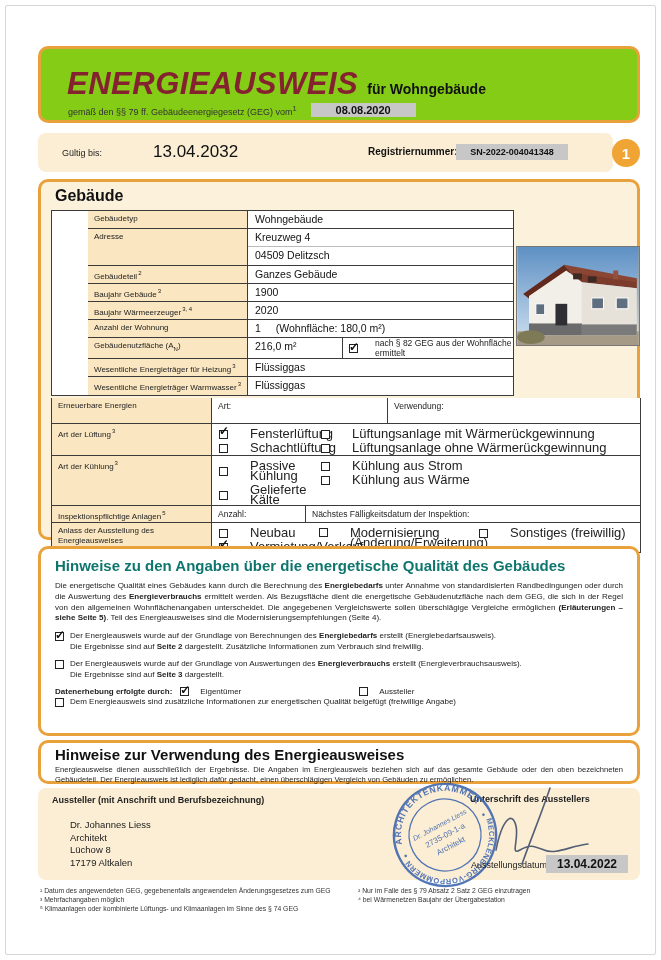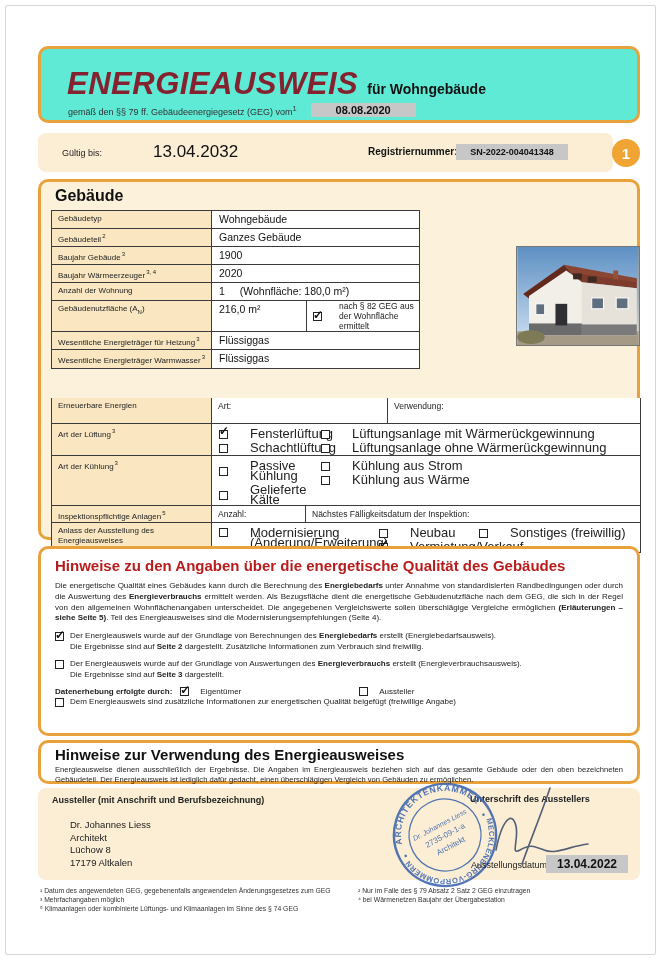--- a/index.html
+++ b/index.html
@@ -14,7 +14,7 @@
   .strip { position:absolute; background:#FBEED4; border-radius:8px; }
 
   
-  .hdr { left:38px; top:46px; width:602px; height:77px; background:#5eead4; }
+  .hdr { left:38px; top:46px; width:602px; height:77px; background:#84cc16; }
   .hdr-titlerow { display:flex; align-items:baseline; padding:12px 0 0 26px; }
   .hdr-title { font-size:31px; font-weight:bold; font-style:italic; color:#84222F; letter-spacing:.5px; line-height:30px; }
   .hdr-sub { font-size:14px; font-weight:bold; color:#111; margin-left:9px;margin-top:20px; }

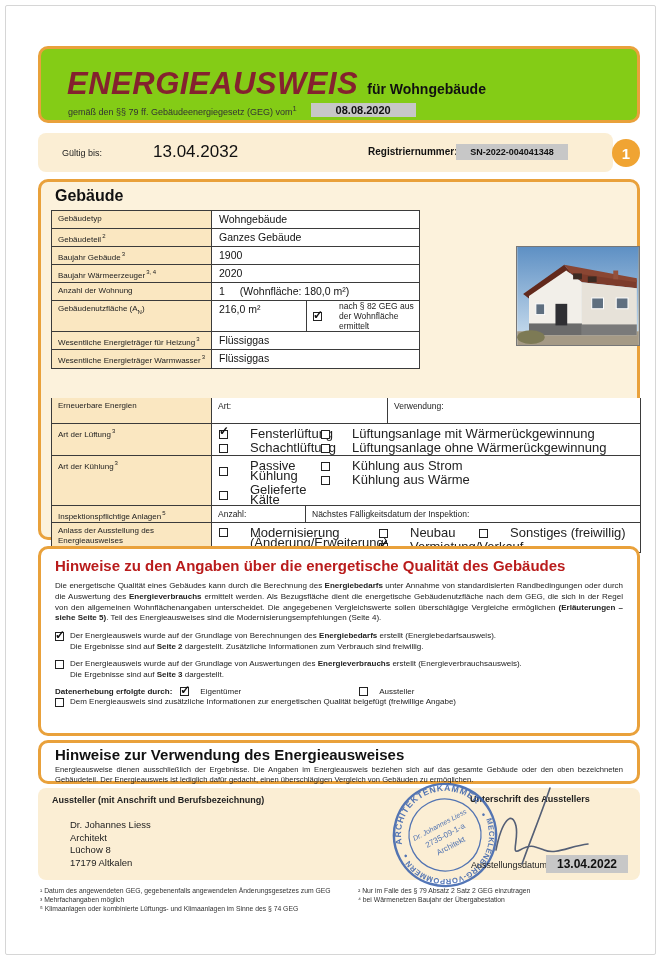--- a/index.html
+++ b/index.html
@@ -36,7 +36,7 @@
   .bld { left:38px; top:179px; width:602px; height:361px; }
   .sec-title { position:absolute; left:14px; top:5px; font-size:16px; font-weight:bold; color:#111; }
   .tb { position:absolute; border:1px solid #3b3b3b; background:#fff; }
-  .tb-upper { left:10px; top:28px; width:369px; }
+  .tb-upper { left:10px; top:28px; width:463px;padding-left:36px; }
   .tb-lower { left:10px; top:216px; width:590px; border-top:none; }
   .row { display:flex; border-bottom:1px solid #3b3b3b; }
   .tb .row:last-child { border-bottom:none; }

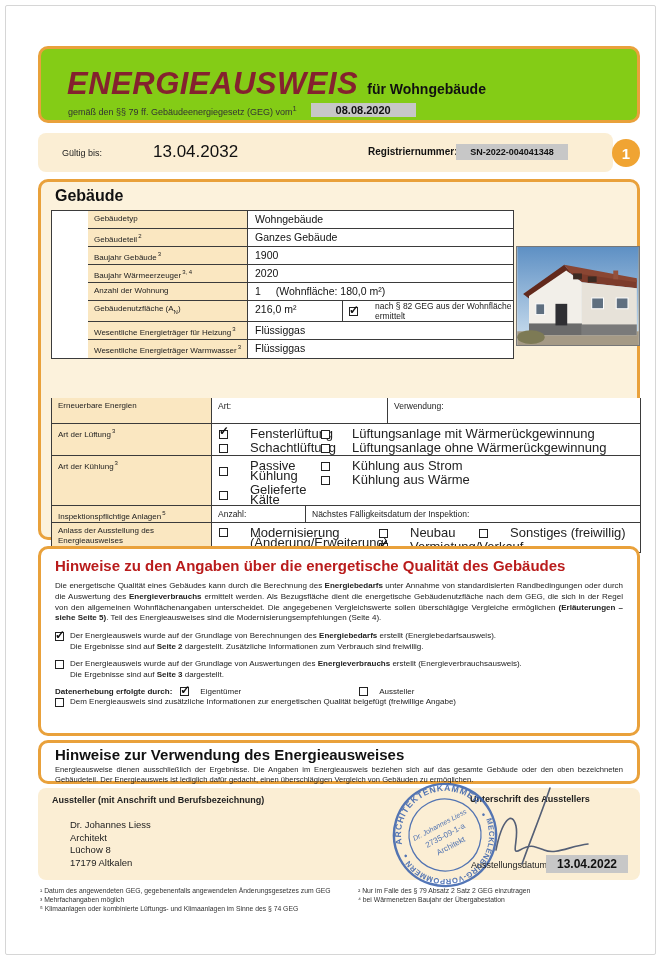--- a/index.html
+++ b/index.html
@@ -125,6 +125,13 @@
       <div class="row h18">
         <div class="lab">Gebäudetyp</div>
         <div class="val">Wohngebäude</div>
+      </div>
+      <div class="row h36">
+        <div class="lab">Adresse</div>
+        <div class="val">
+          <div>Kreuzweg 4</div>
+          <div style="border-top:1px solid #bbb;margin-left:-7px;padding-left:7px;margin-top:2px;padding-top:2px;">04509 Delitzsch</div>
+        </div>
       </div>
       <div class="row h18">
         <div class="lab"><span>Gebäudeteil</span><sup>2</sup></div>

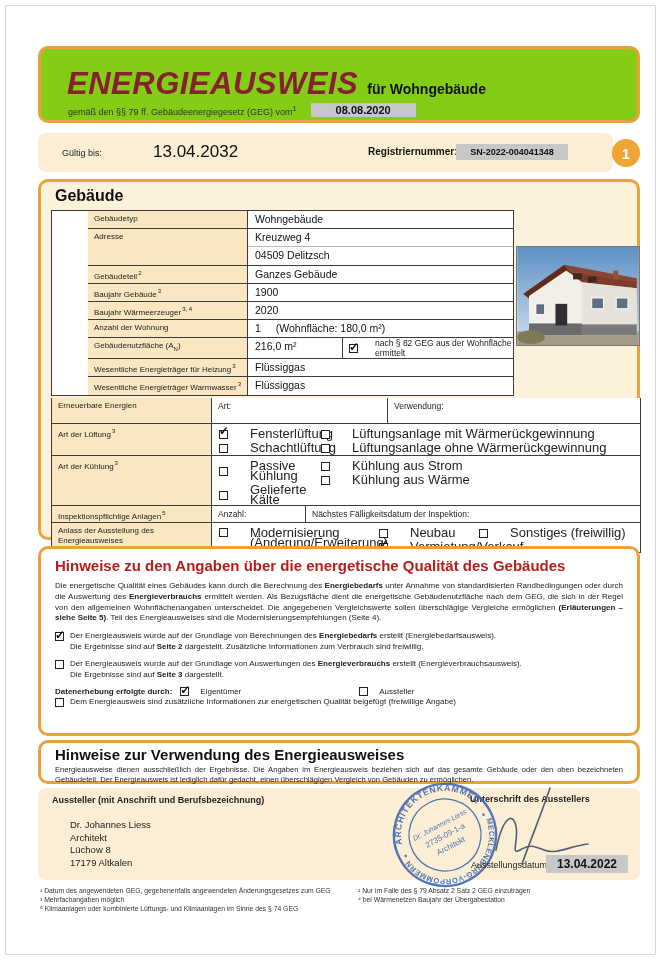--- a/index.html
+++ b/index.html
@@ -237,20 +237,20 @@
           <div>Energieausweises</div>
         </div>
         <div class="val grid2" style="padding-top:0;">
+          <div class="optcol" style="width:100px;">
+            <label class="opt">
+                <span class="cb"></span>
+                <span>Neubau</span>
+              </label>
+            <label class="opt">
+                <span class="cb on"></span>
+                <span>Vermietung/Verkauf</span>
+              </label>
+          </div>
           <div class="optcol" style="width:160px;">
             <label class="opt" style="align-items:flex-start;">
                 <span class="cb"></span>
                 <span><span>Modernisierung</span><br><span>(Änderung/Erweiterung)</span></span>
-              </label>
-          </div>
-          <div class="optcol" style="width:100px;">
-            <label class="opt">
-                <span class="cb"></span>
-                <span>Neubau</span>
-              </label>
-            <label class="opt">
-                <span class="cb on"></span>
-                <span>Vermietung/Verkauf</span>
               </label>
           </div>
           <div class="optcol" style="flex:1;">

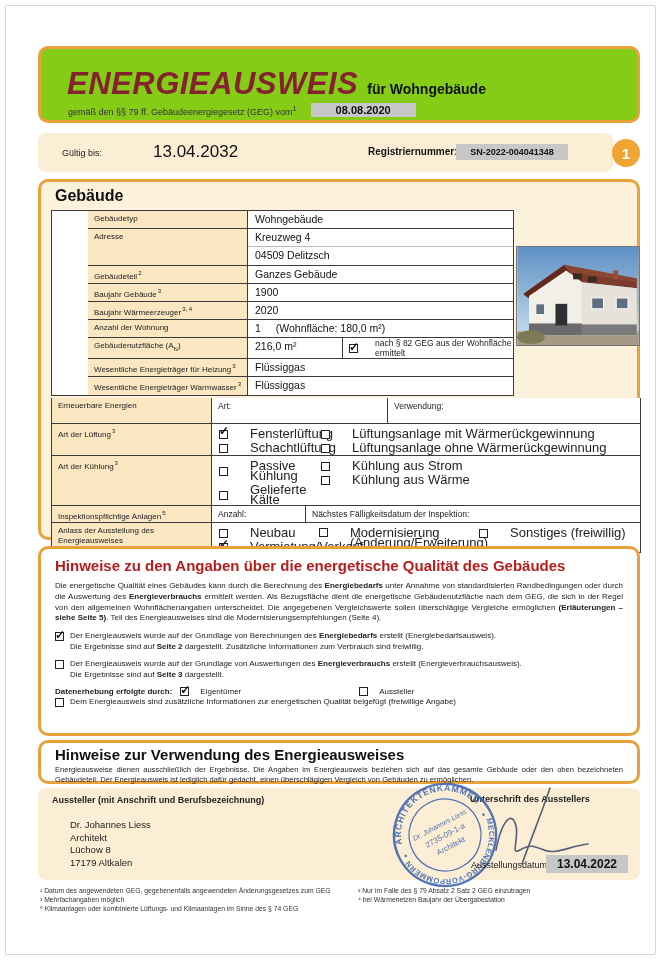--- a/index.html
+++ b/index.html
@@ -61,7 +61,7 @@
   
   .qual { left:38px; top:546px; width:602px; height:190px; }
   .qual-inner { padding:8px 14px 0 14px; }
-  .q-title { font-size:15px; font-weight:bold; color:#b91c1c; margin-bottom:7px; }
+  .q-title { font-size:15px; font-weight:bold; color:#0f766e; margin-bottom:7px; }
   .q-para { font-size:8px; color:#222; line-height:10.8px; text-align:justify; margin-bottom:7px; }
   .q-para b, .qtext b { font-weight:bold; }
   .qitem { display:flex; gap:6px; margin-bottom:7px; }

